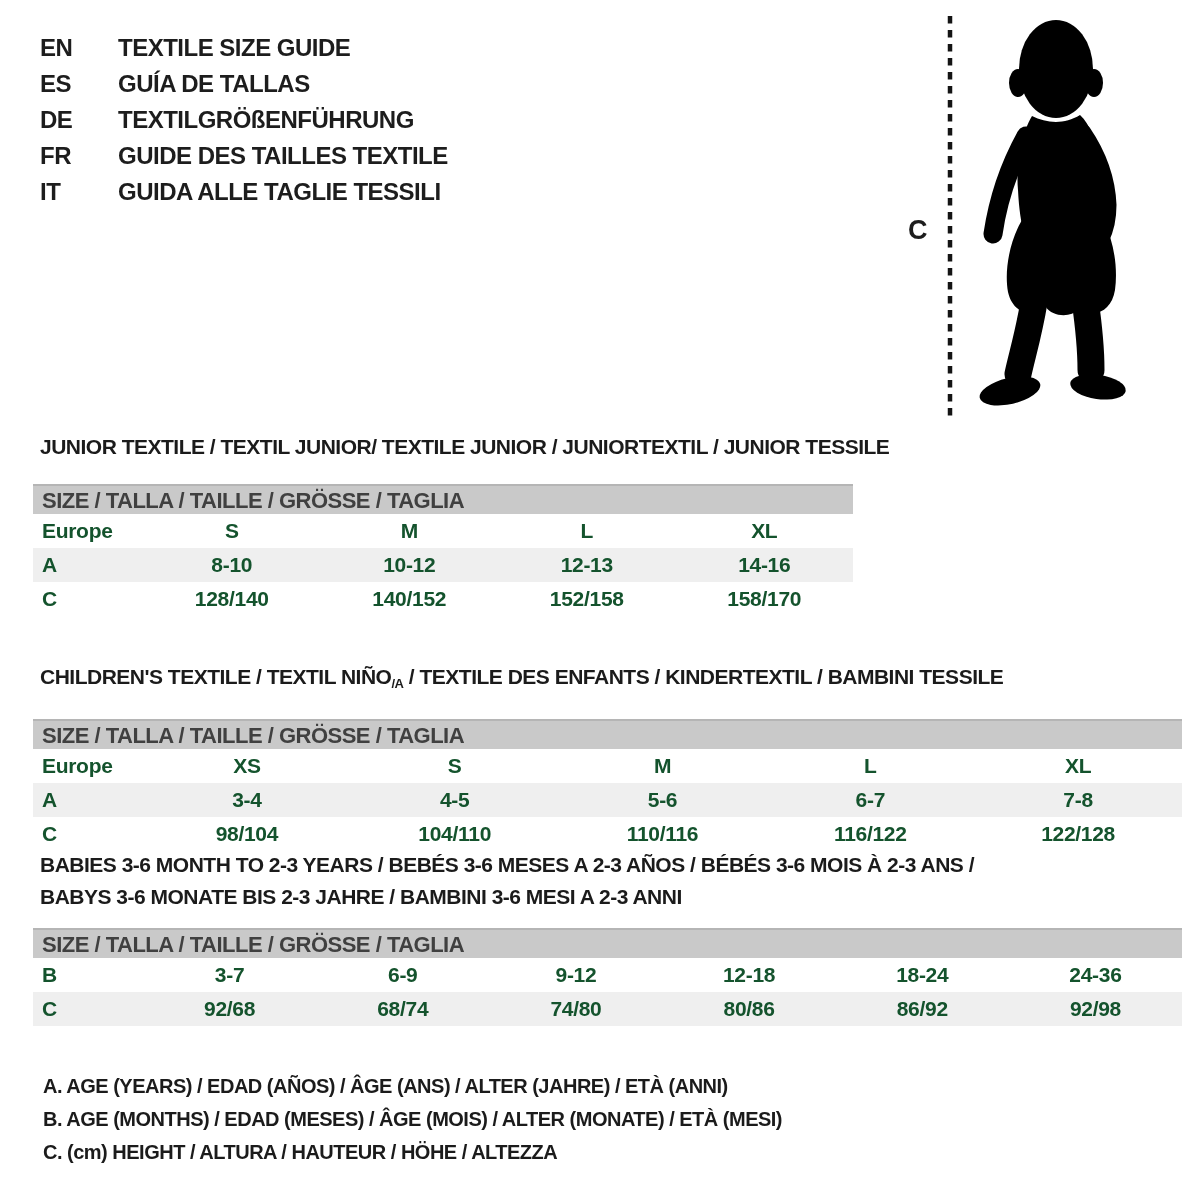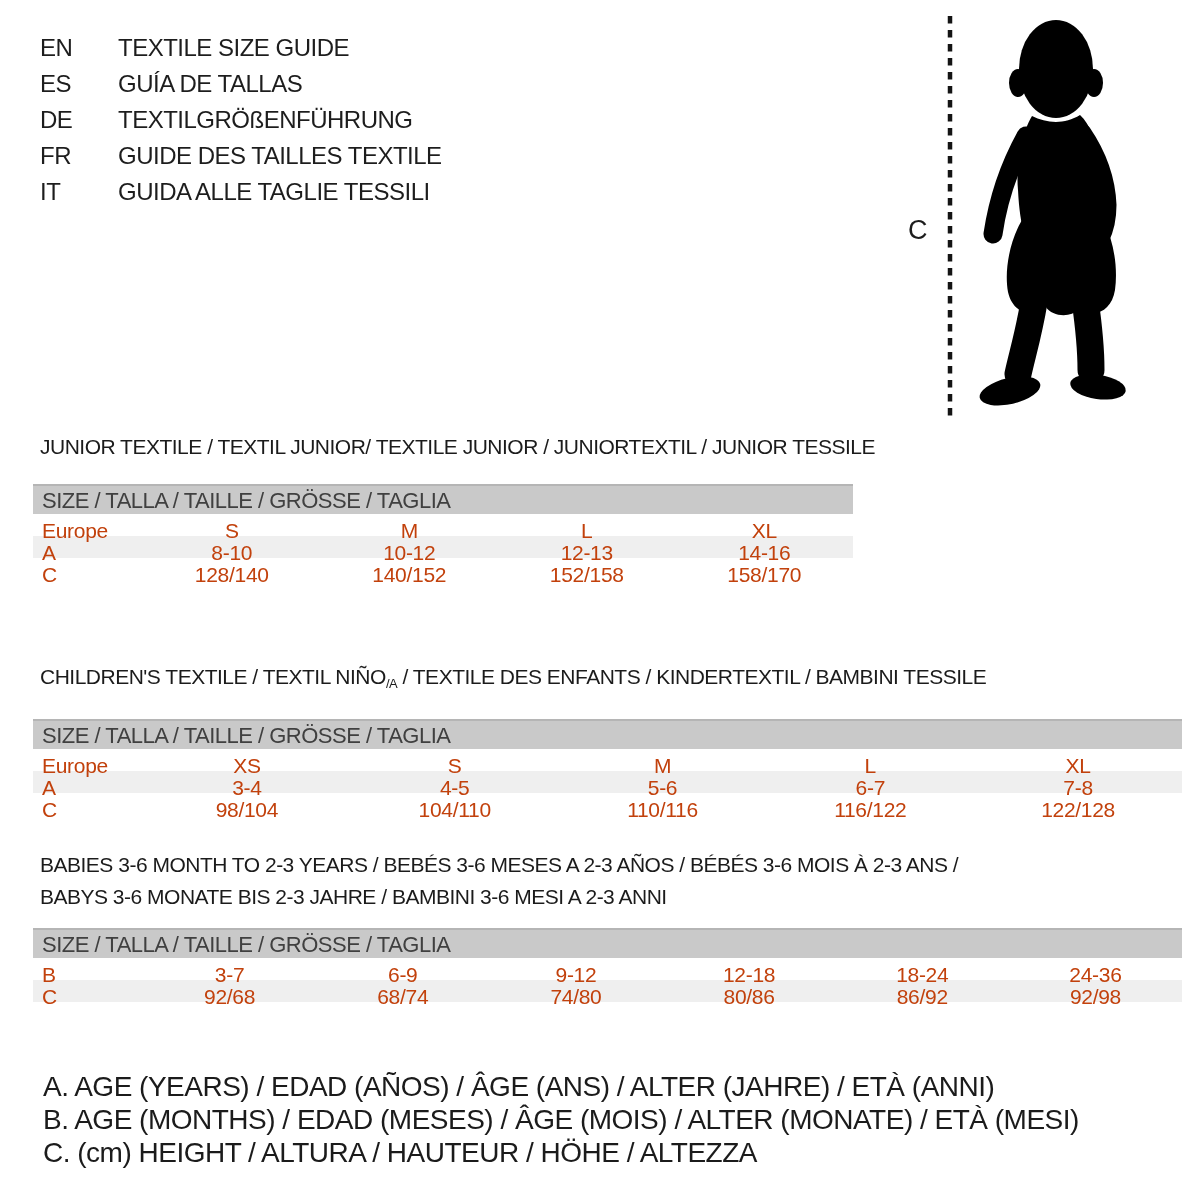--- a/index.html
+++ b/index.html
@@ -5,7 +5,7 @@
   html,body{margin:0;padding:0;background:#ffffff;}
   .canvas{
     position:relative;width:1200px;height:1200px;background:#ffffff;overflow:hidden;
-    font-family:"Liberation Sans", sans-serif;font-weight:400;color:#1d1d1d;
+    font-family:"Liberation Sans", sans-serif;font-weight:700;color:#1d1d1d;
   }
   
   .lang-block{position:absolute;left:40px;top:30px;}

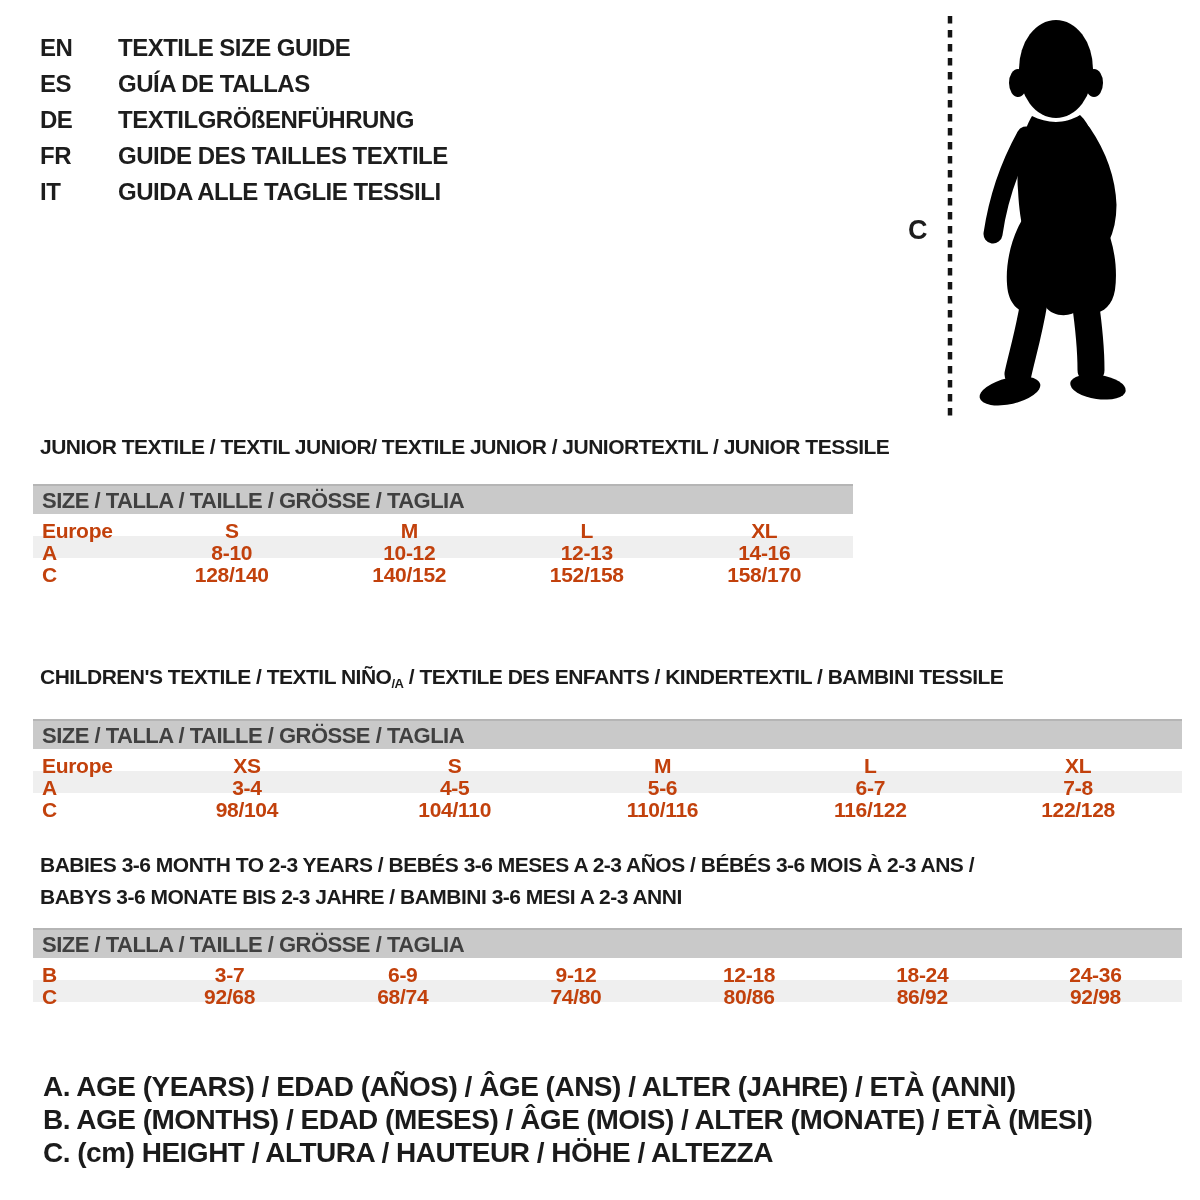--- a/index.html
+++ b/index.html
@@ -31,7 +31,7 @@
     font-size:22px;letter-spacing:-0.5px;padding-left:9px;box-sizing:border-box;
     border-top:2px solid #b5b5b5;
   }
-  .trow{display:flex;height:22px;line-height:33px;font-size:21px;letter-spacing:-0.3px;color:#c2410c;}
+  .trow{display:flex;height:34px;line-height:33px;font-size:21px;letter-spacing:-0.3px;color:#14532d;}
   .trow.shade{background:#efefef;}
   .tlabel{width:110px;padding-left:9px;box-sizing:border-box;}
   .tcell{flex:1;text-align:center;}

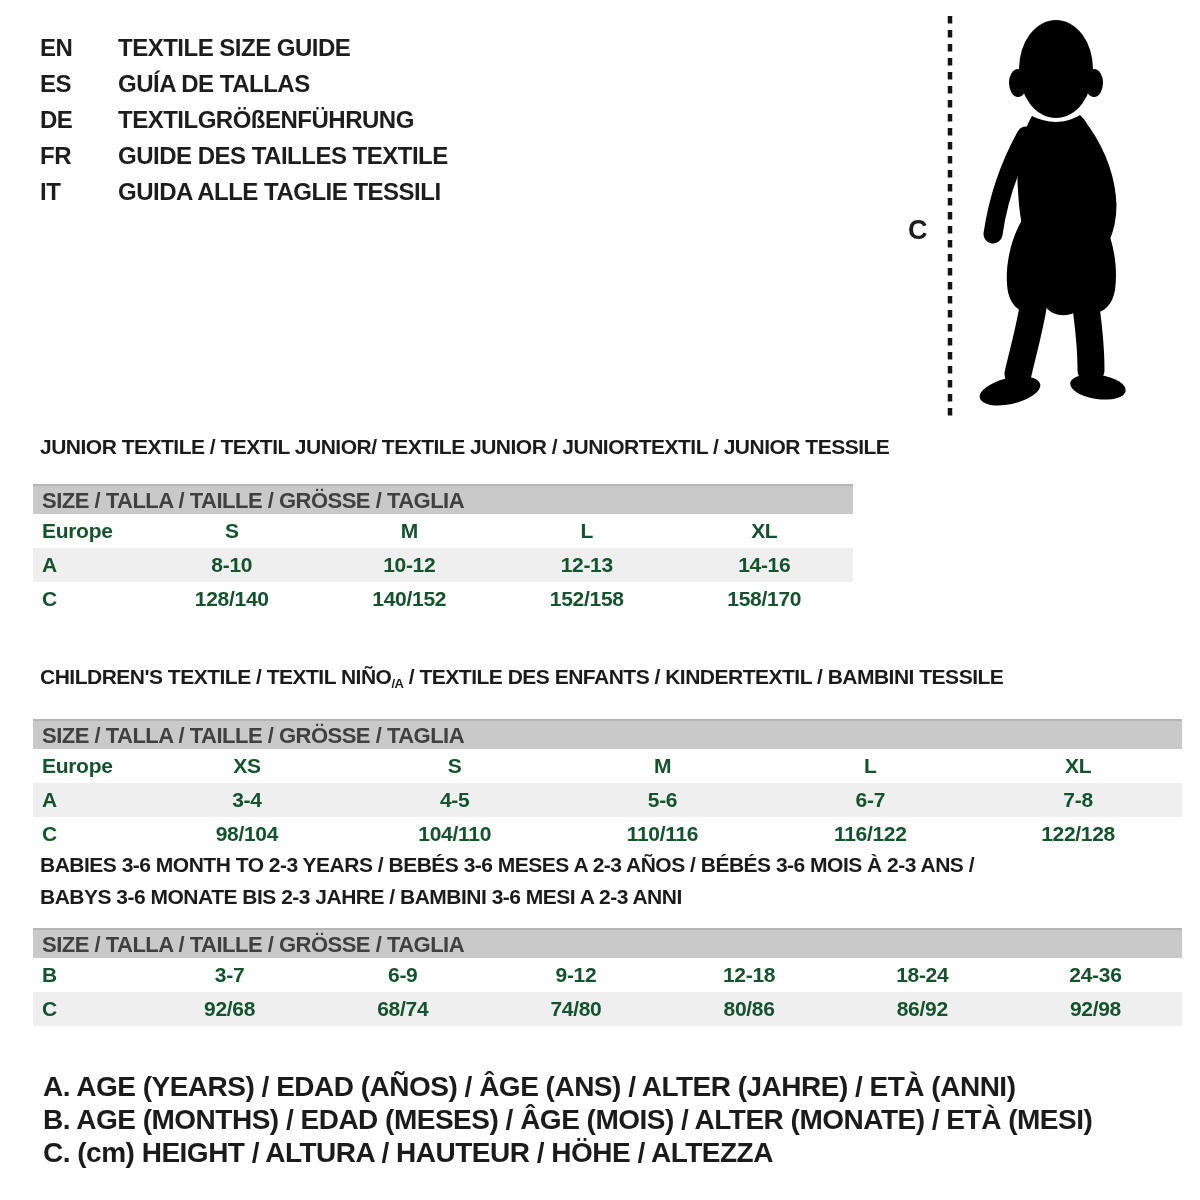--- a/index.html
+++ b/index.html
@@ -37,7 +37,7 @@
   .tcell{flex:1;text-align:center;}
   
   .legend{position:absolute;left:43px;top:1070px;}
-  .legend-line{font-size:28px;line-height:33px;letter-spacing:-0.5px;white-space:nowrap;color:#1b1b1b;}
+  .legend-line{font-size:20px;line-height:33px;letter-spacing:-0.5px;white-space:nowrap;color:#1b1b1b;}
 </style>
 </head>
 <body>

